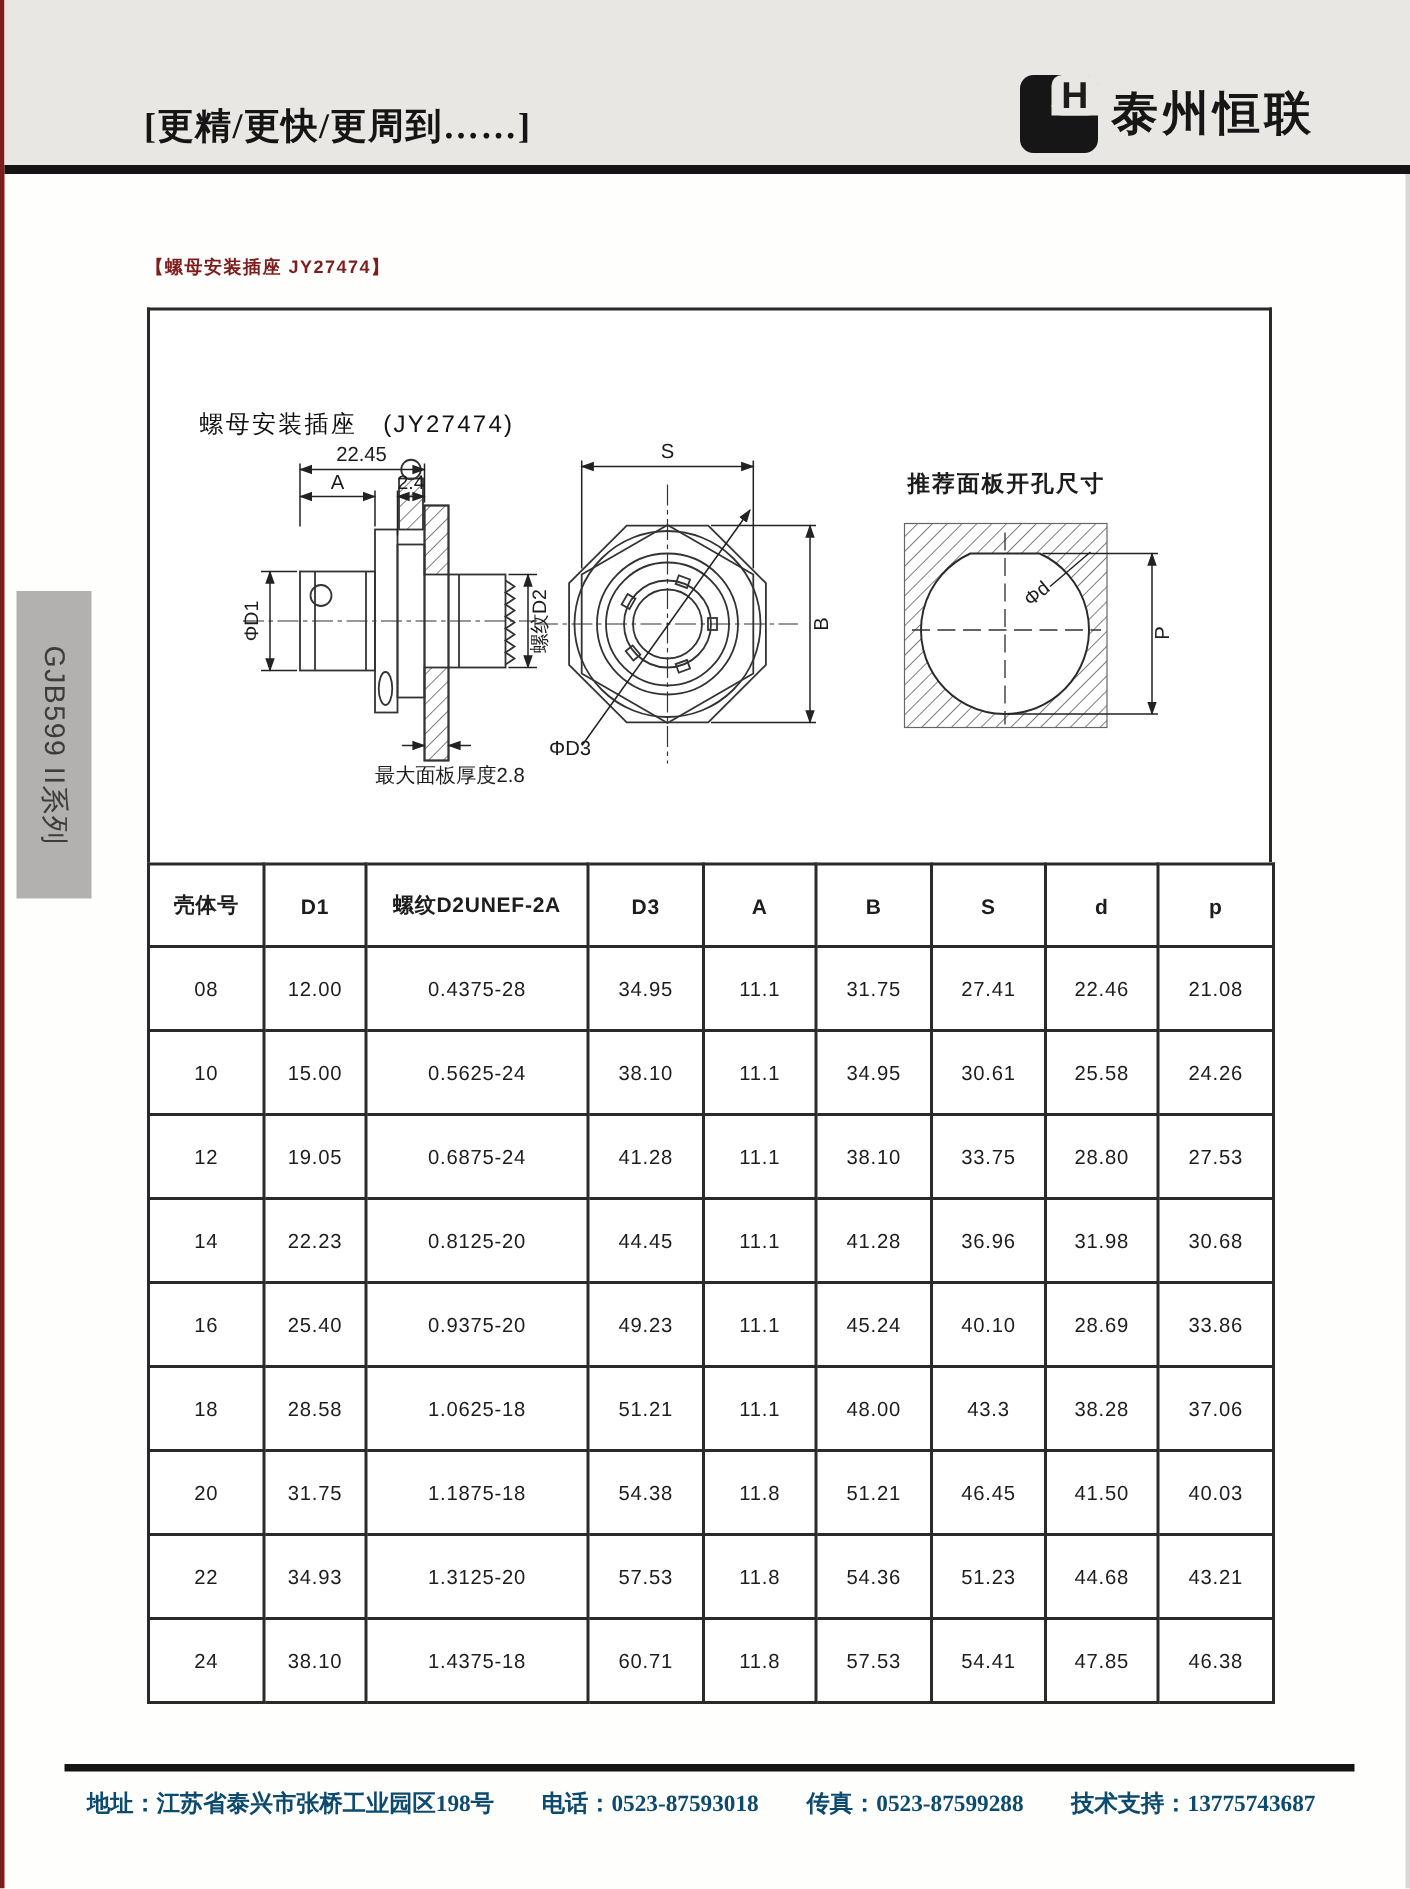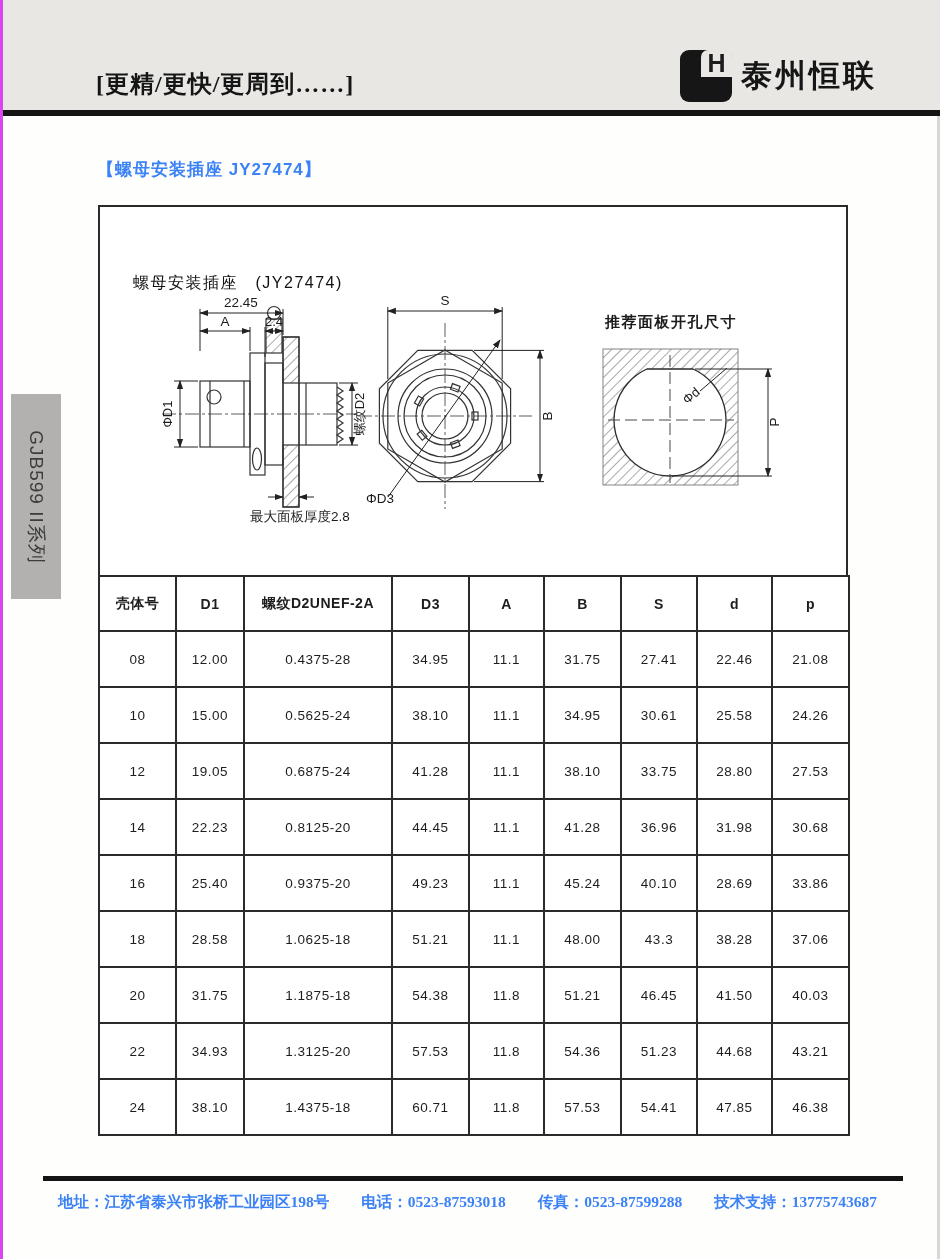--- a/index.html
+++ b/index.html
@@ -4,7 +4,7 @@
 <style>
   * { margin:0; padding:0; box-sizing:border-box; }
   html,body { width:940px; height:1259px; background:#fdfdfc; font-family:"Liberation Sans",sans-serif; overflow:hidden; }
-  #page { position:relative; width:940px; height:1259px; background:#fefefd; border-left:3px solid #d946ef; border-right:3px solid #d9d8d6; }
+  #page { position:relative; width:940px; height:1259px; background:#fefefd; border-left:3px solid #7f1d1d; border-right:3px solid #d9d8d6; }
 
   
   .header-band { position:absolute; left:0; top:0; width:940px; height:110px; background:#e8e7e4; }

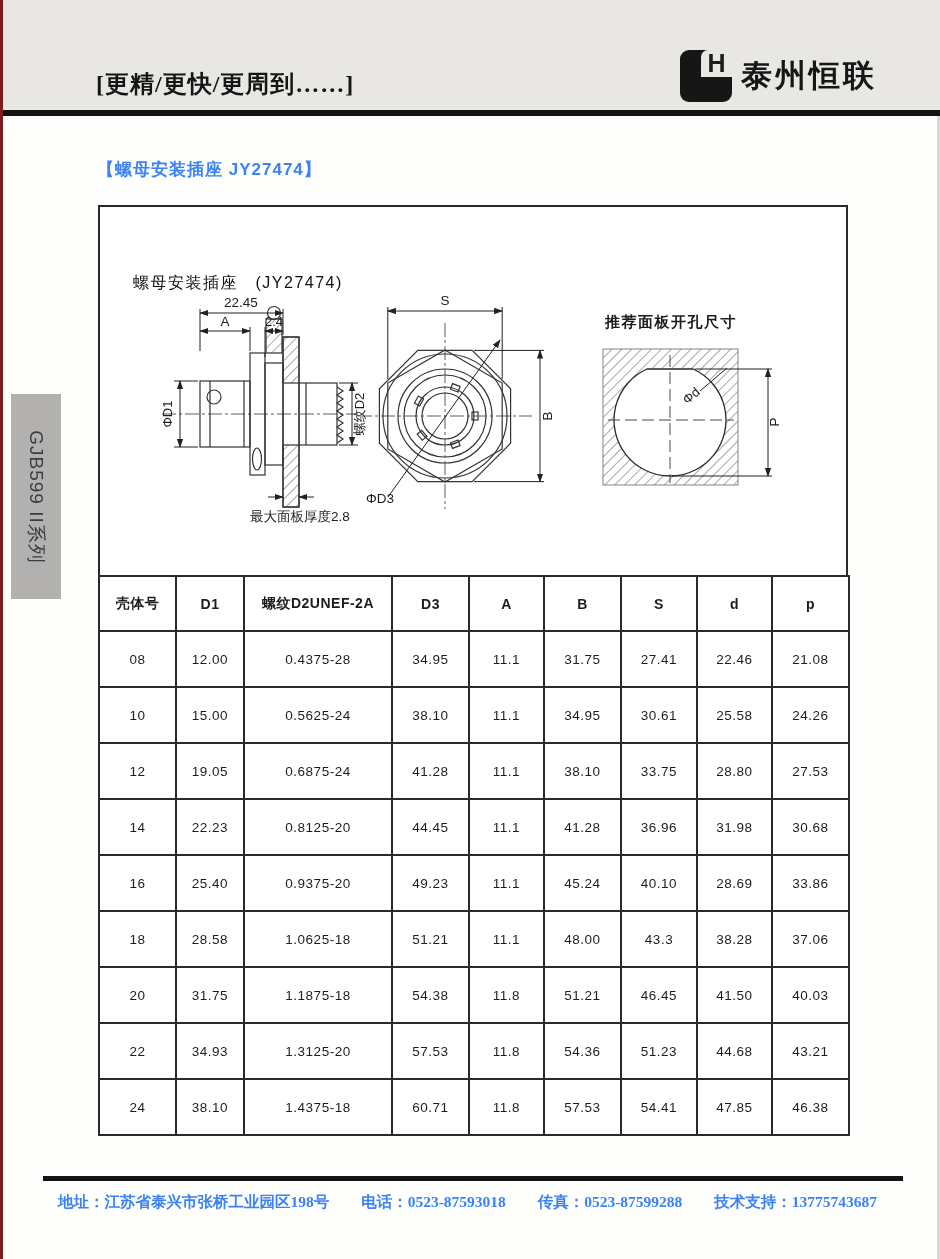--- a/index.html
+++ b/index.html
@@ -14,7 +14,7 @@
   .top-rule { position:absolute; left:0; top:110px; width:940px; height:6px; background:#141414; }
 
   
-  .section-label { position:absolute; left:94px; top:158px; font-size:17px; font-weight:600; color:#3b82f6; letter-spacing:1px; }
+  .section-label { position:absolute; left:94px; top:170px; font-size:12px; font-weight:600; color:#7f1d1d; letter-spacing:1px; }
 
   
   .side-tab { position:absolute; left:8px; top:394px; width:50px; height:205px; background:#b2b1af; }

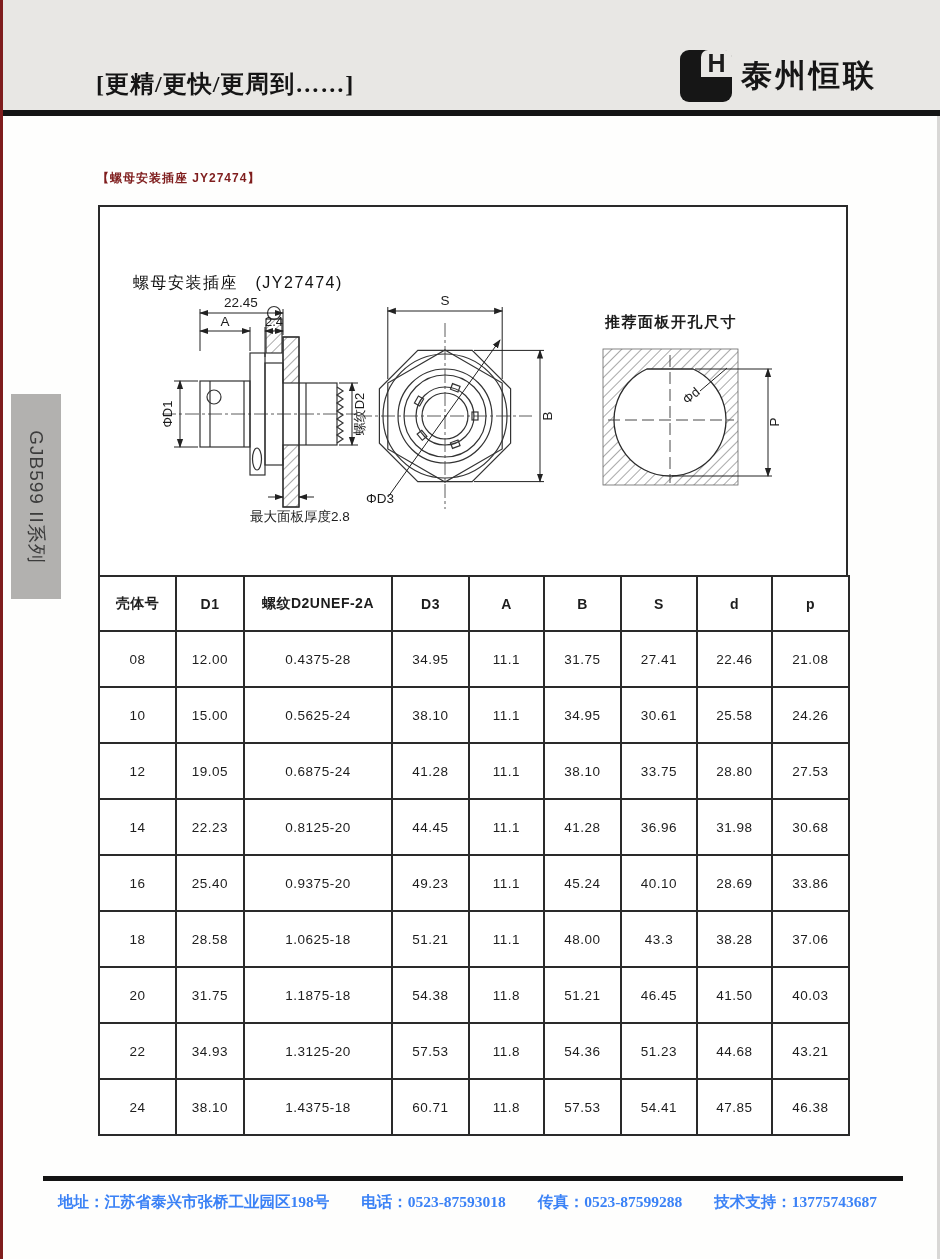--- a/index.html
+++ b/index.html
@@ -32,7 +32,7 @@
 
   
   .bottom-rule { position:absolute; left:40px; top:1176px; width:860px; height:5px; background:#141414; }
-  .footer-line { position:absolute; left:55px; top:1192px; width:850px; font-family:"Liberation Serif",serif; font-weight:bold; font-size:15.5px; color:#3b82f6; white-space:nowrap; }
+  .footer-line { position:absolute; left:55px; top:1192px; width:850px; font-family:"Liberation Serif",serif; font-weight:bold; font-size:15.5px; color:#0c4a6e; white-space:nowrap; }
   .footer-line span { margin-right:28px; }
 
   svg text { font-family:"Liberation Sans",sans-serif; fill:#1c1c1c; }

